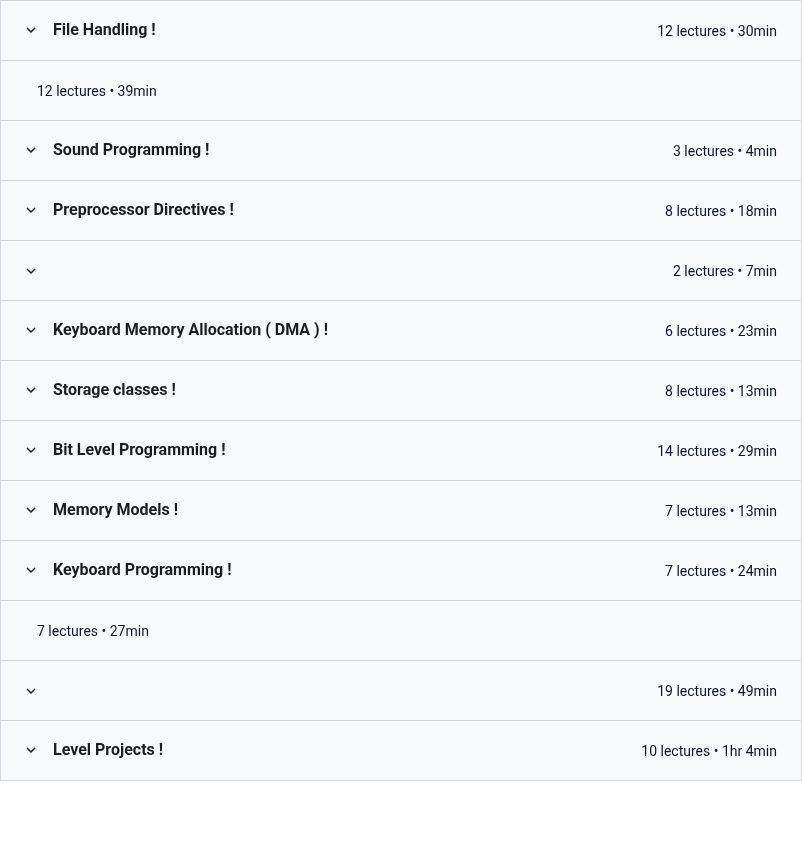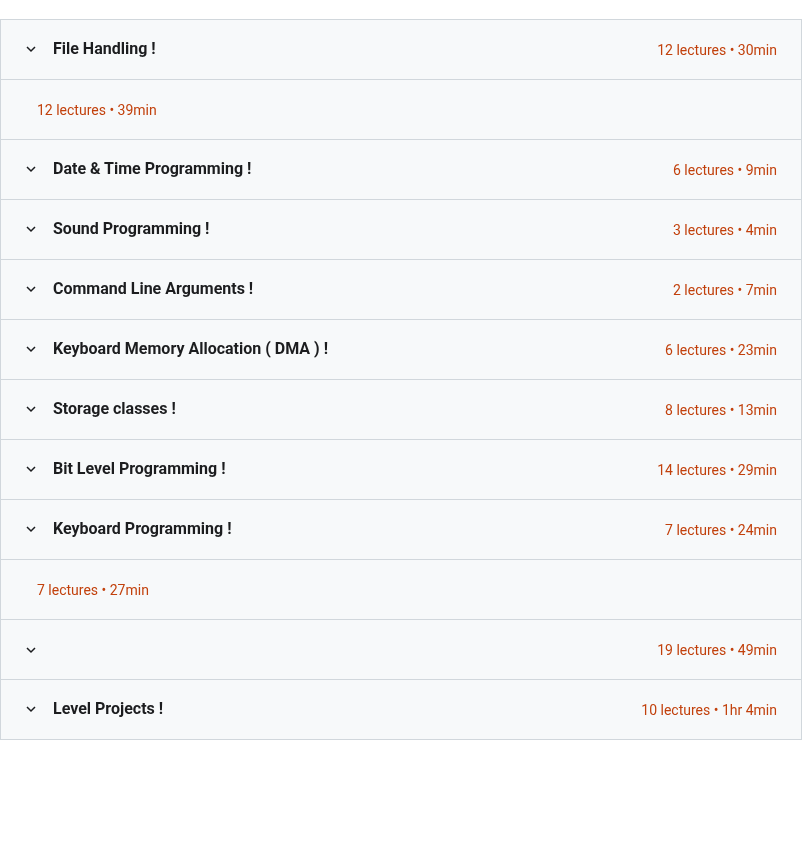--- a/index.html
+++ b/index.html
@@ -12,7 +12,6 @@
   .accordion {
     border: 1px solid #d1d7dc;
     border-bottom: none;
-    margin-top: 19px;
   }
   .section-row {
     display: flex;

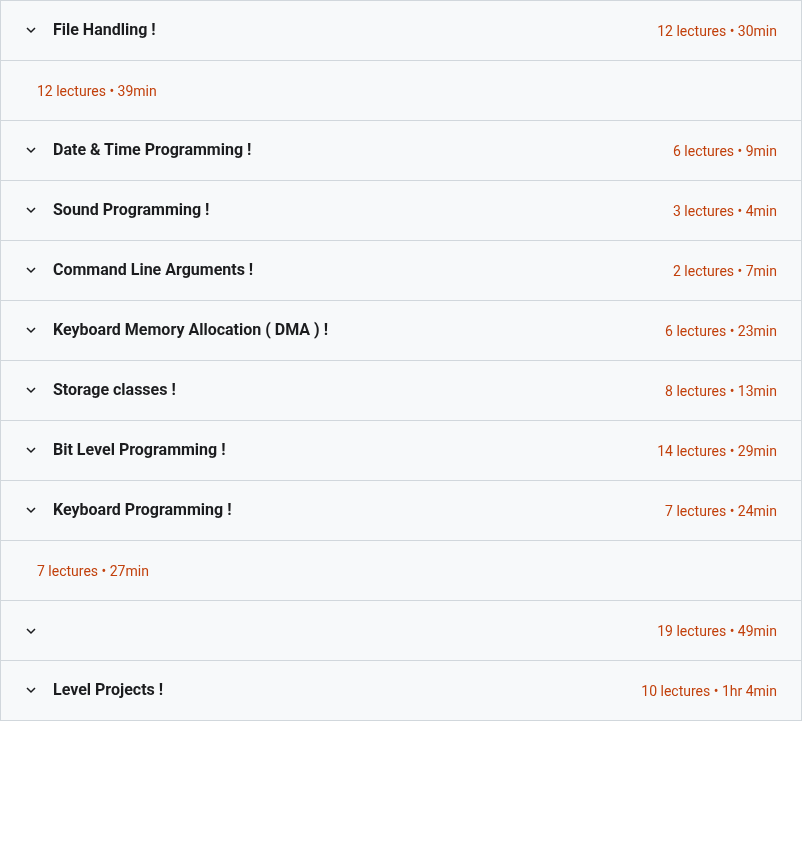--- a/index.html
+++ b/index.html
@@ -44,7 +44,7 @@
   }
   .section-meta {
     font-size: 14px;
-    color: #c2410c;
+    color: #0f172a;
     white-space: nowrap;
     flex-shrink: 0;
     padding-left: 12px;

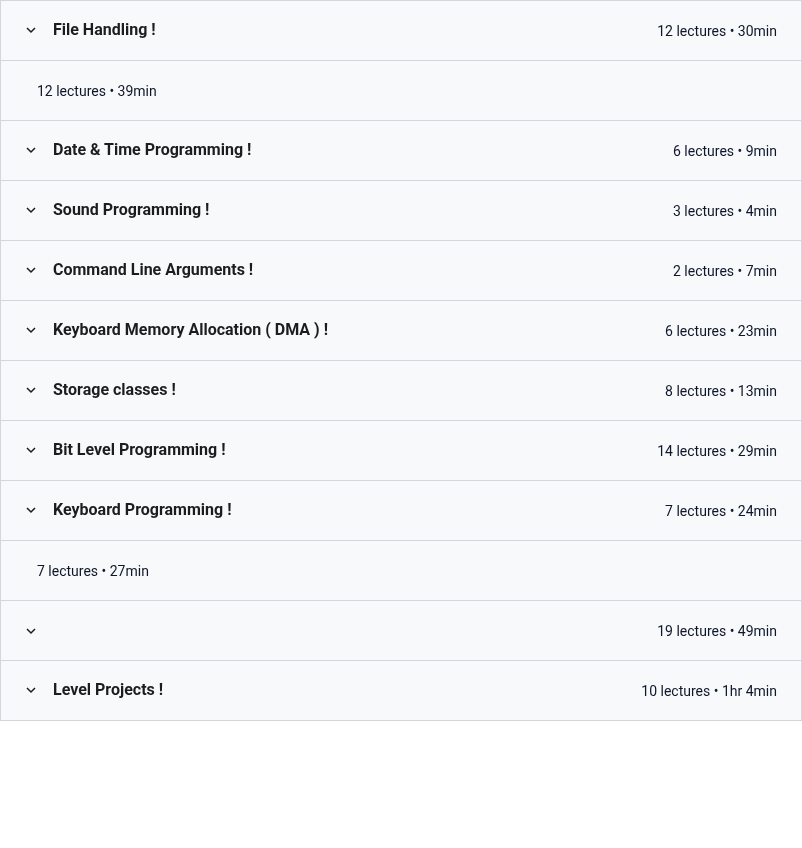--- a/index.html
+++ b/index.html
@@ -65,15 +65,6 @@
     </div>
     <div class="section-row">
       <span class="section-meta"><span>12 lectures</span><span> • </span><span>39min</span></span>
-    </div>
-    <div class="section-row">
-      <div class="section-left">
-        <svg class="chevron" viewBox="0 0 24 24">
-          <path d="M4 8 L12 16 L20 8" fill="none" stroke="currentColor" stroke-width="3"></path>
-        </svg>
-        <span class="section-title">Date &amp; Time Programming !</span>
-      </div>
-      <span class="section-meta"><span>6 lectures</span><span> • </span><span>9min</span></span>
     </div>
     <div class="section-row">
       <div class="section-left">

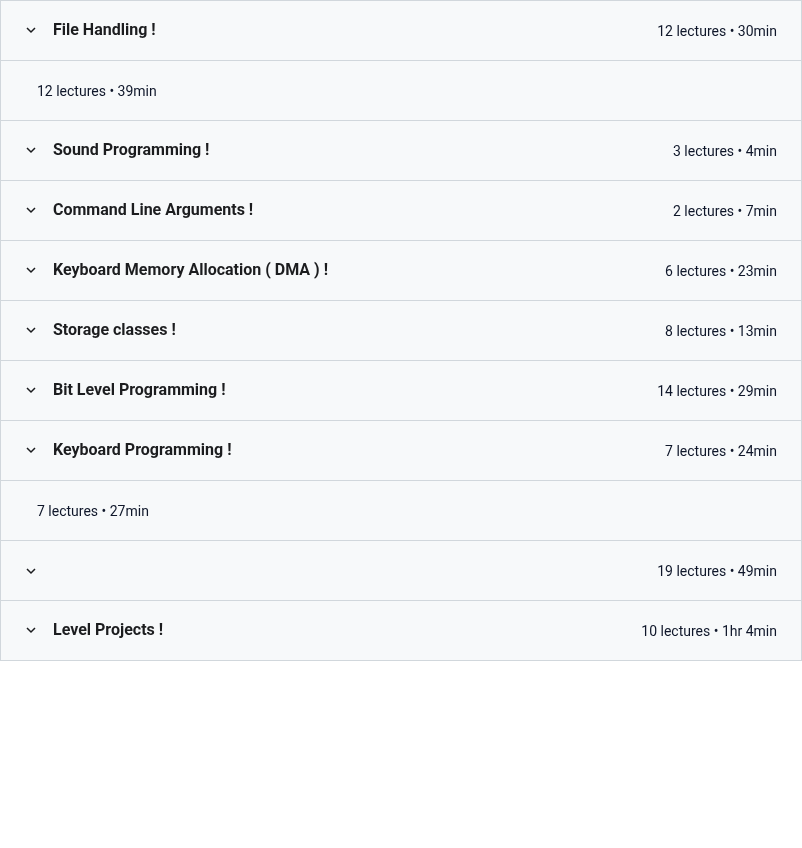--- a/index.html
+++ b/index.html
@@ -80,6 +80,15 @@
         <svg class="chevron" viewBox="0 0 24 24">
           <path d="M4 8 L12 16 L20 8" fill="none" stroke="currentColor" stroke-width="3"></path>
         </svg>
+        <span class="section-title">Preprocessor Directives !</span>
+      </div>
+      <span class="section-meta"><span>8 lectures</span><span> • </span><span>18min</span></span>
+    </div>
+    <div class="section-row">
+      <div class="section-left">
+        <svg class="chevron" viewBox="0 0 24 24">
+          <path d="M4 8 L12 16 L20 8" fill="none" stroke="currentColor" stroke-width="3"></path>
+        </svg>
         <span class="section-title">Command Line Arguments !</span>
       </div>
       <span class="section-meta"><span>2 lectures</span><span> • </span><span>7min</span></span>

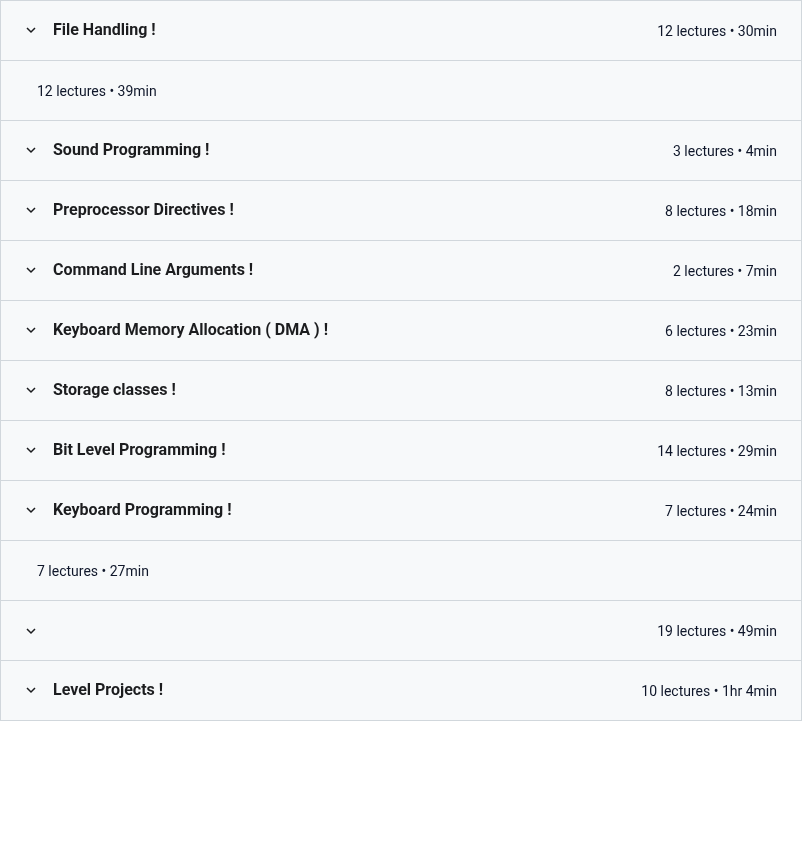--- a/index.html
+++ b/index.html
@@ -89,7 +89,6 @@
         <svg class="chevron" viewBox="0 0 24 24">
           <path d="M4 8 L12 16 L20 8" fill="none" stroke="currentColor" stroke-width="3"></path>
         </svg>
-        <span class="section-title">Command Line Arguments !</span>
       </div>
       <span class="section-meta"><span>2 lectures</span><span> • </span><span>7min</span></span>
     </div>

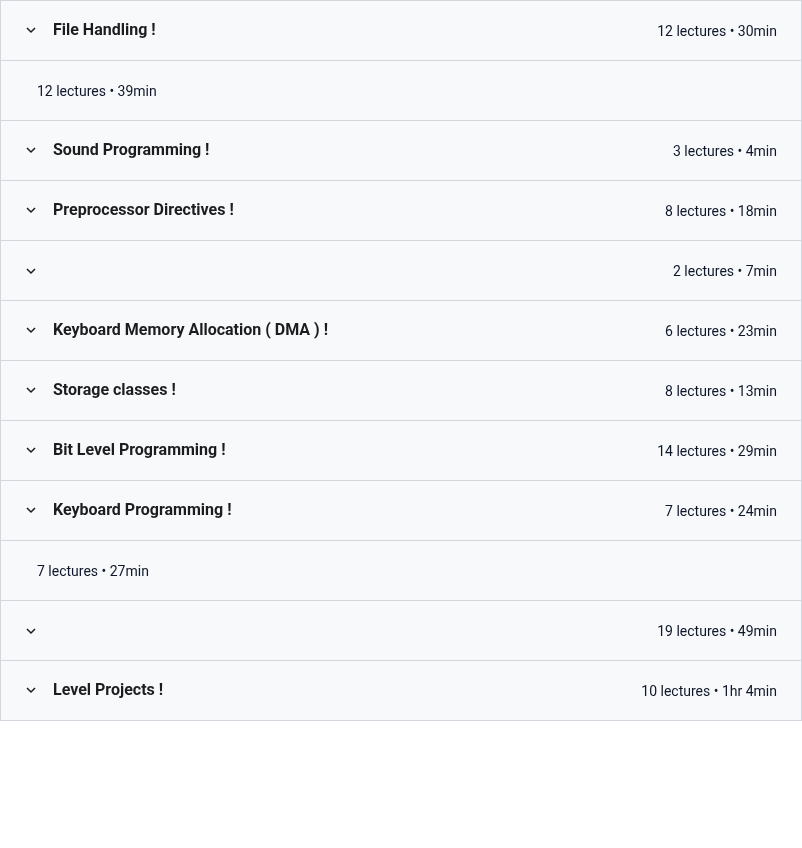--- a/index.html
+++ b/index.html
@@ -124,6 +124,15 @@
         <svg class="chevron" viewBox="0 0 24 24">
           <path d="M4 8 L12 16 L20 8" fill="none" stroke="currentColor" stroke-width="3"></path>
         </svg>
+        <span class="section-title">Memory Models !</span>
+      </div>
+      <span class="section-meta"><span>7 lectures</span><span> • </span><span>13min</span></span>
+    </div>
+    <div class="section-row">
+      <div class="section-left">
+        <svg class="chevron" viewBox="0 0 24 24">
+          <path d="M4 8 L12 16 L20 8" fill="none" stroke="currentColor" stroke-width="3"></path>
+        </svg>
         <span class="section-title">Keyboard Programming !</span>
       </div>
       <span class="section-meta"><span>7 lectures</span><span> • </span><span>24min</span></span>

